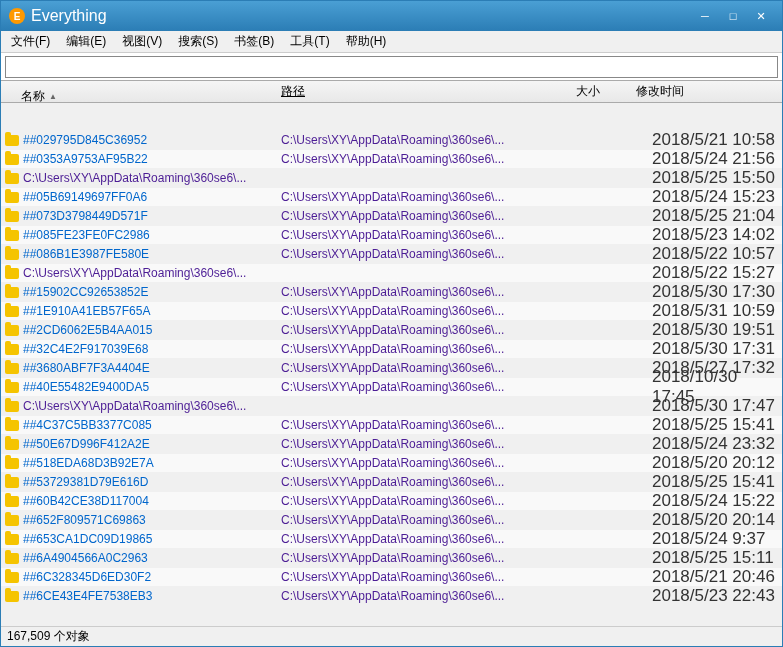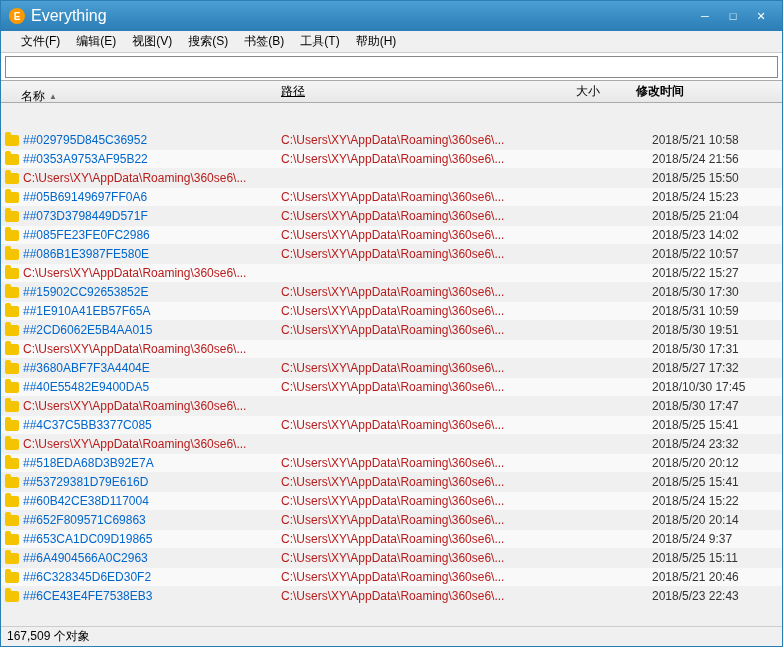--- a/index.html
+++ b/index.html
@@ -64,7 +64,7 @@
       display: flex;
       align-items: center;
       border-bottom: 1px solid #ccc;
-      padding: 0 12px;
+      padding: 0 2px;
     }
     .menu-item {
       padding: 2px 8px;

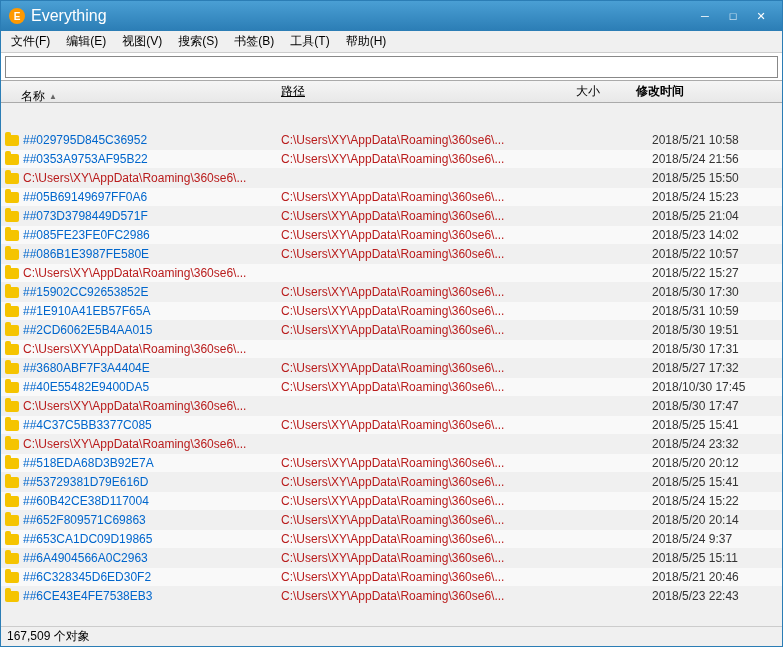--- a/index.html
+++ b/index.html
@@ -106,7 +106,7 @@
     .col-name { width: 280px; padding-left: 20px; font-size: 12px; color: #000; display: flex; align-items: center; gap: 4px; margin-top: 10px; }
     .col-path { flex: 1; font-size: 12px; color: #000; text-decoration: underline; }
     .col-size { width: 60px; font-size: 12px; color: #000; }
-    .col-date { width: 130px; font-size: 12px; color: #000; font-weight: bold; }
+    .col-date { width: 130px; font-size: 12px; color: #000; }
     .sort-arrow { font-size: 8px; color: #666; }
 
     

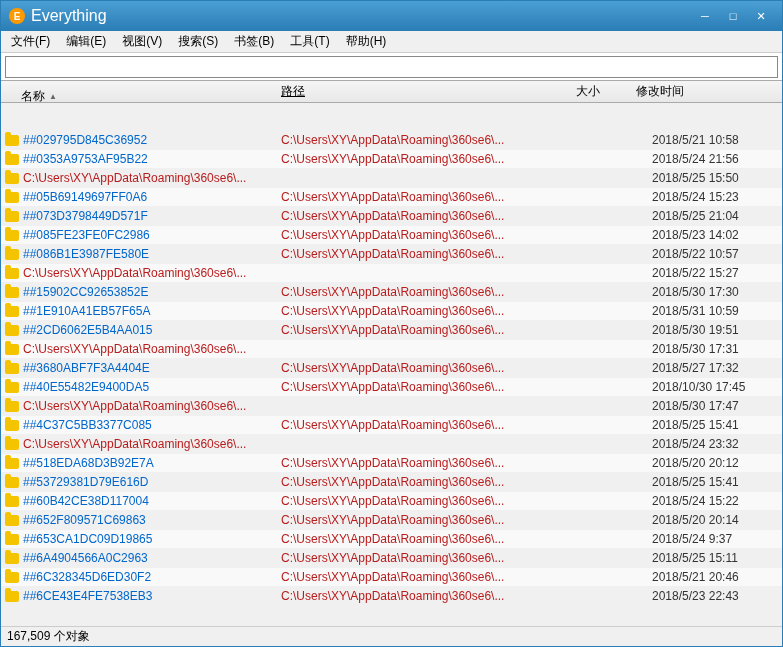--- a/index.html
+++ b/index.html
@@ -165,7 +165,7 @@
     .file-path {
       flex: 1;
       font-size: 12px;
-      color: #b91c1c;
+      color: #4c1d95;
       white-space: nowrap;
       overflow: hidden;
       text-overflow: ellipsis;

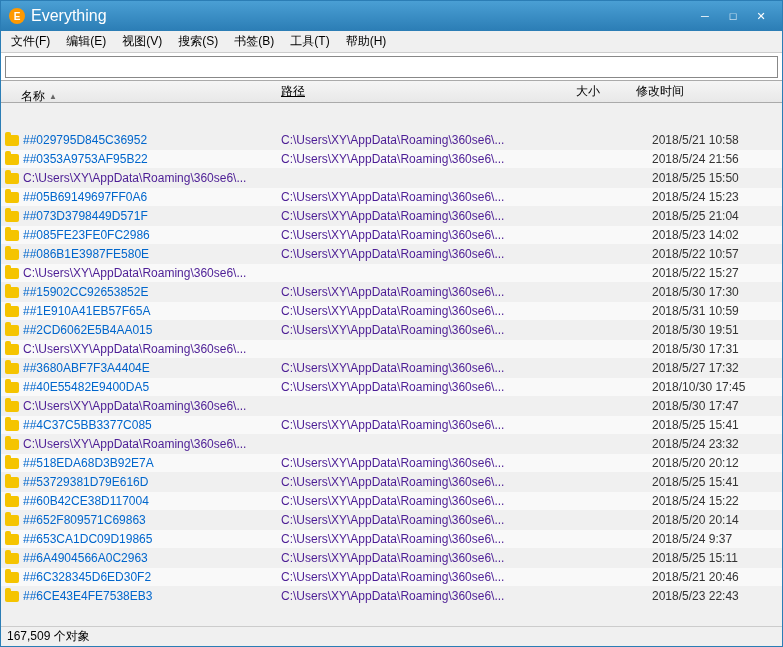--- a/index.html
+++ b/index.html
@@ -177,7 +177,7 @@
     }
     .file-date {
       width: 130px;
-      font-size: 12px;
+      font-size: 17px;
       color: #333;
     }
 

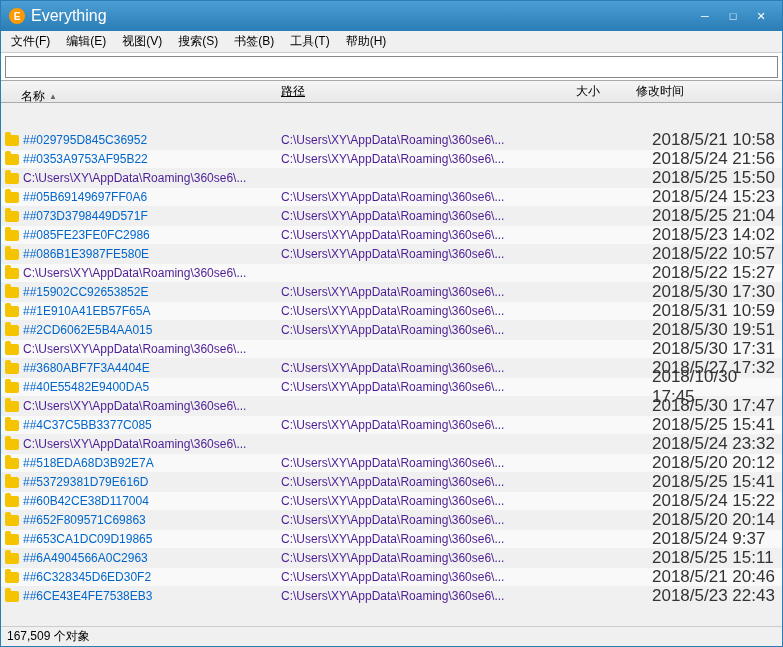--- a/index.html
+++ b/index.html
@@ -353,6 +353,7 @@
       <div class="file-icon">
         <div class="folder-icon"></div>
       </div>
+      <div class="file-name">##32C4E2F917039E68</div>
       <div class="file-path">C:\Users\XY\AppData\Roaming\360se6\...</div>
       <div class="file-size"></div>
       <div class="file-date">2018/5/30 17:31</div>

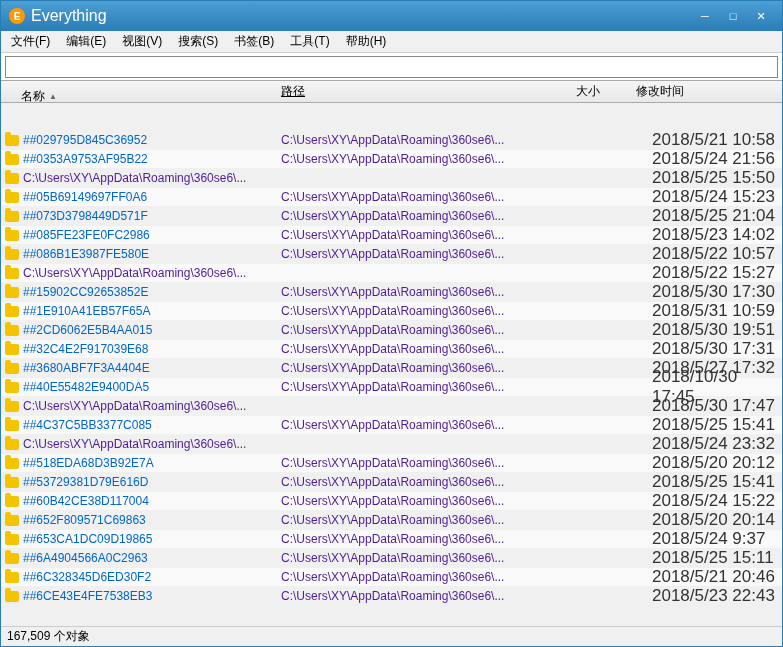--- a/index.html
+++ b/index.html
@@ -397,6 +397,7 @@
       <div class="file-icon">
         <div class="folder-icon"></div>
       </div>
+      <div class="file-name">##50E67D996F412A2E</div>
       <div class="file-path">C:\Users\XY\AppData\Roaming\360se6\...</div>
       <div class="file-size"></div>
       <div class="file-date">2018/5/24 23:32</div>

